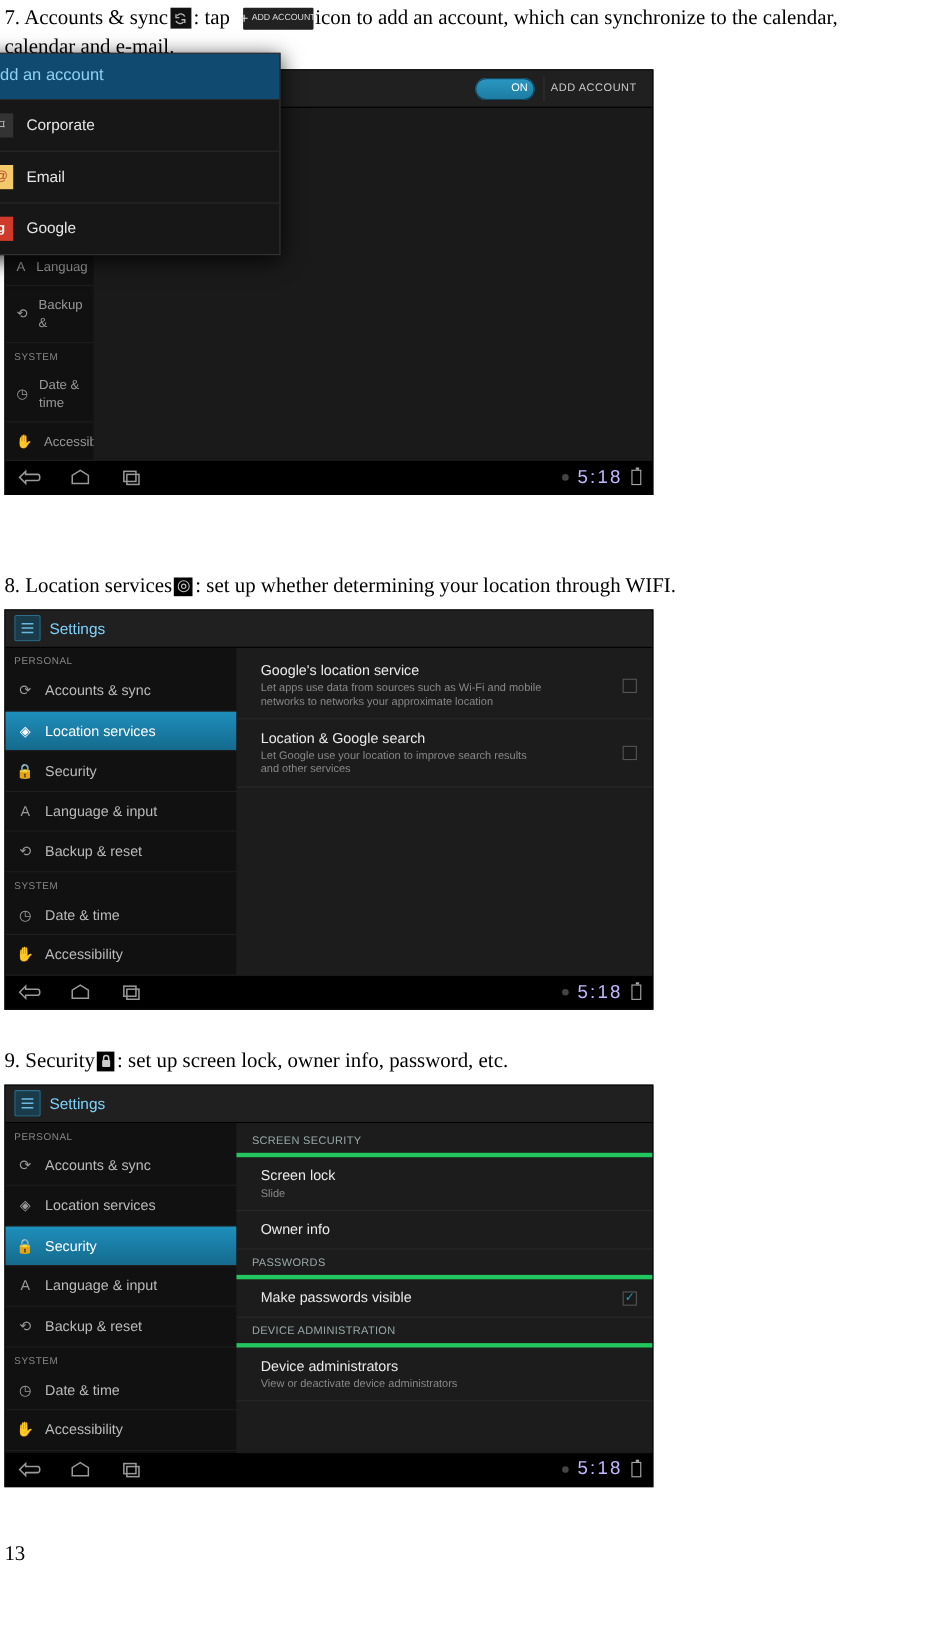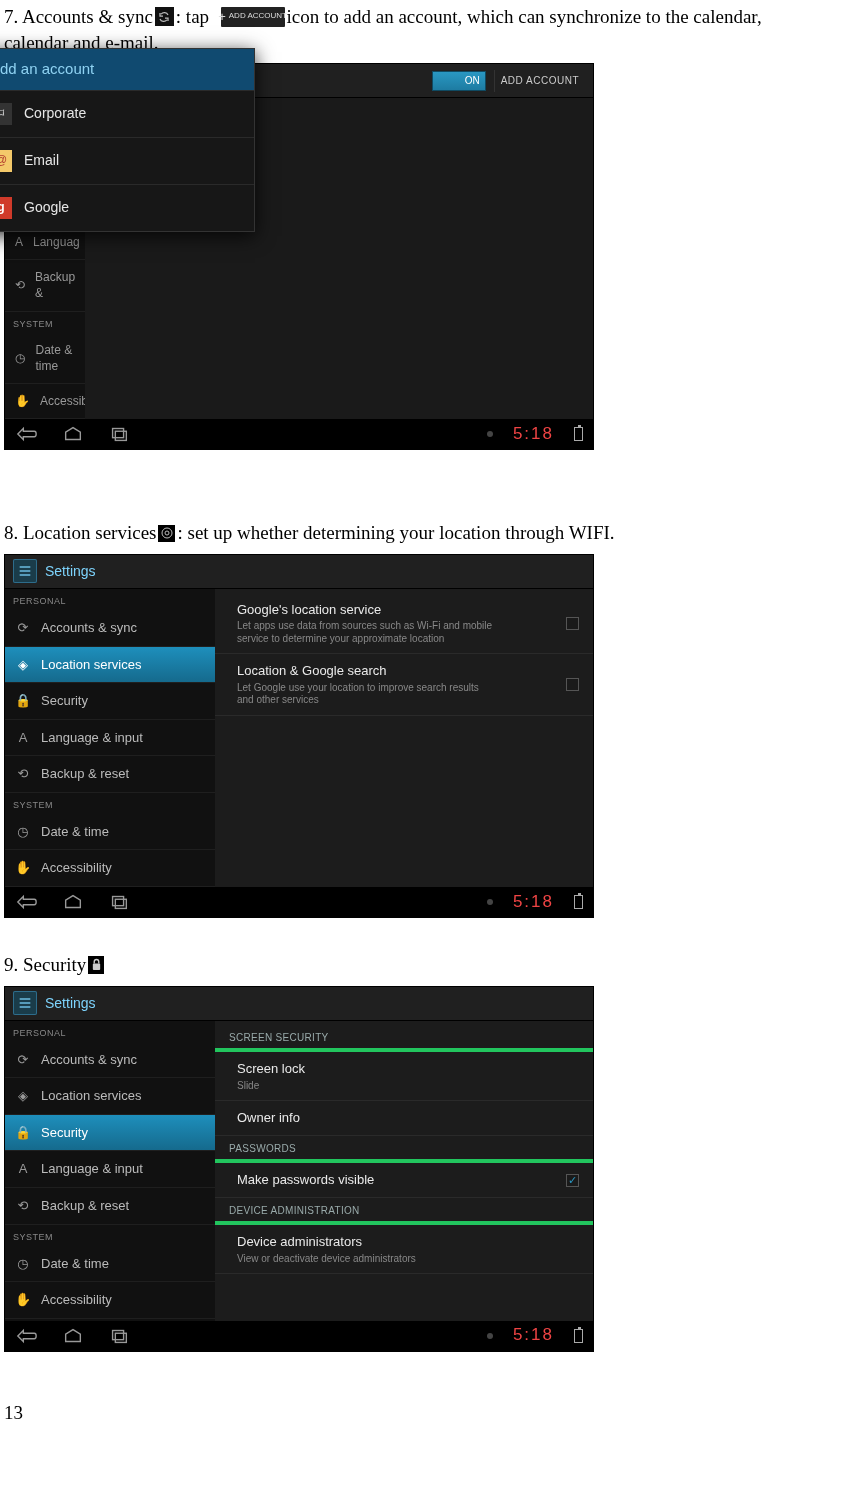--- a/index.html
+++ b/index.html
@@ -71,7 +71,7 @@
       background: linear-gradient(#2a99c4,#1d7aa0);
       color: #fff; font-size: 10px;
       display:flex; align-items:center; justify-content:flex-end;
-      padding-right:6px; border-radius:0;
+      padding-right:6px; border-radius:10px;
       box-shadow: inset 0 0 0 1px #0f4a62;
     }
     .shot .header .add-acct {

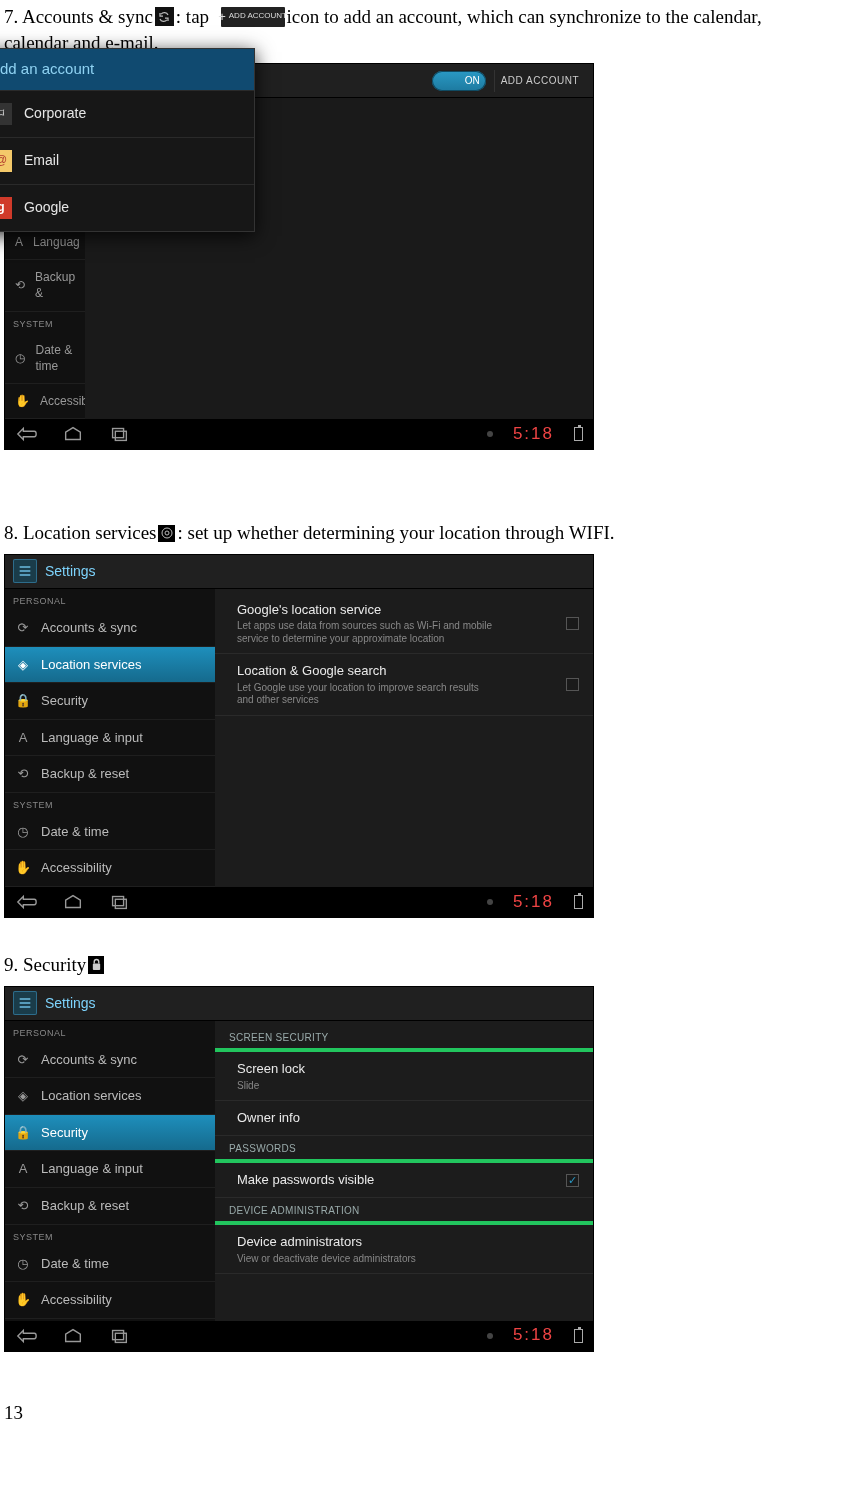--- a/index.html
+++ b/index.html
@@ -135,7 +135,7 @@
     .navbar .buttons { display:flex; gap: 22px; align-items:center;}
     .navbtn { width:24px; height:18px; display:flex;align-items:center;justify-content:center;}
     .navbtn svg { width:22px; height:16px; }
-    .navbar .right { display:flex; align-items:center; gap:20px; color:#ef4444; font-family: "Arial Narrow", Arial; font-size:17px; letter-spacing:2px;}
+    .navbar .right { display:flex; align-items:center; gap:8px; color:#c4b5fd; font-family: "Arial Narrow", Arial; font-size:17px; letter-spacing:2px;}
     .navbar .dot{ width:6px;height:6px;border-radius:50%;background:#444;}
     .navbar .batt{ width:9px;height:14px;border:1px solid #aaa; position:relative;}
     .navbar .batt::before{content:"";position:absolute;top:-3px;left:3px;width:3px;height:2px;background:#aaa;}

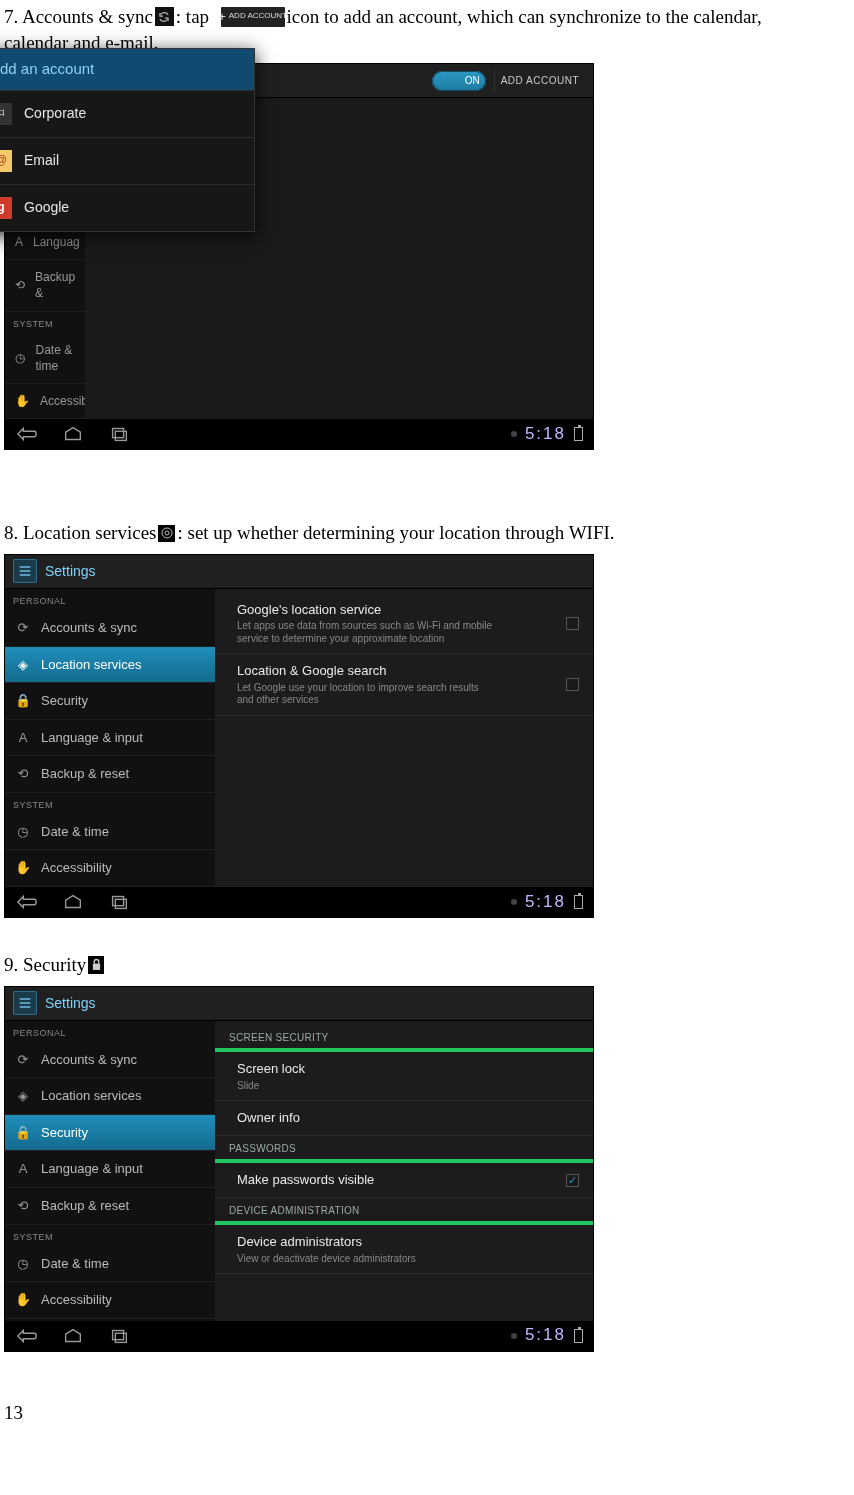--- a/index.html
+++ b/index.html
@@ -320,7 +320,7 @@
       <div class="row">
         <div class="txt">
           <div class="ttl">Google's location service</div>
-          <div class="sub">Let apps use data from sources such as Wi-Fi and mobile service to determine your approximate location</div>
+          <div class="sub">Let apps use data from sources such as Wi-Fi and mobile networks to networks your approximate location</div>
         </div>
         <div class="chk"></div>
       </div>

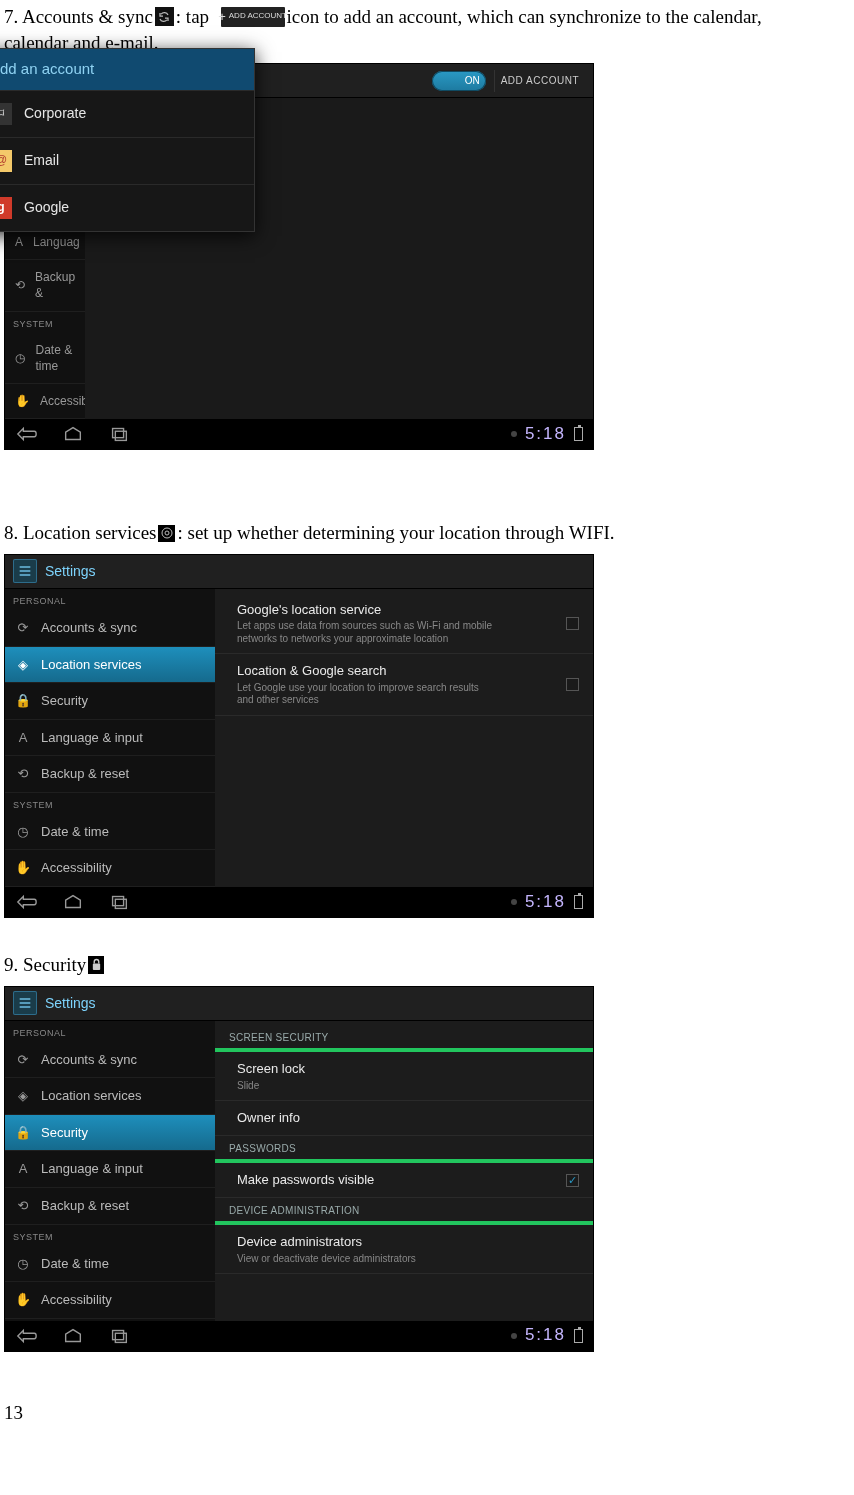--- a/index.html
+++ b/index.html
@@ -371,6 +371,7 @@
           <path d="M7 12 V8 a5 5 0 0 1 10 0 V12" fill="none" stroke="#ccc" stroke-width="3"></path>
         </svg>
     </span>
+    <span>: set up screen lock, owner info, password, etc.</span>
   </div>
 </div>
 

